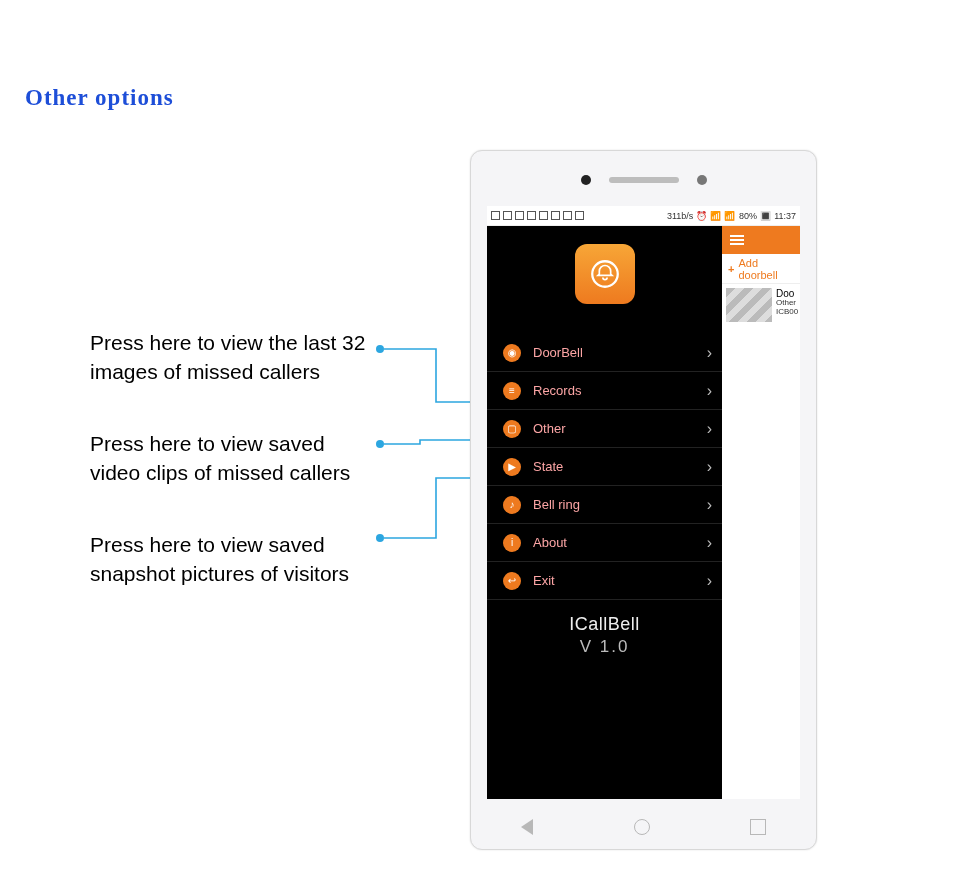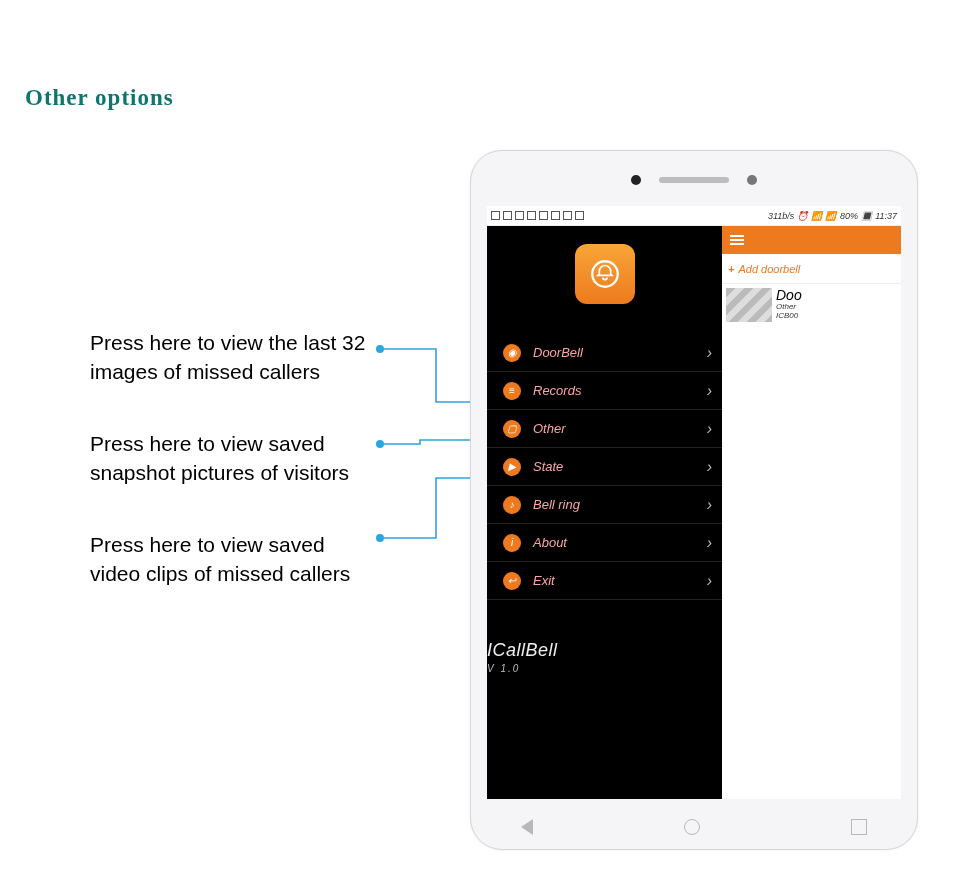--- a/index.html
+++ b/index.html
@@ -18,7 +18,7 @@
     font-size: 23px;
     font-weight: bold;
     letter-spacing: 1px;
-    color: #0f766e;
+    color: #1d4ed8;
     font-family: "Times New Roman", serif;
   }
 

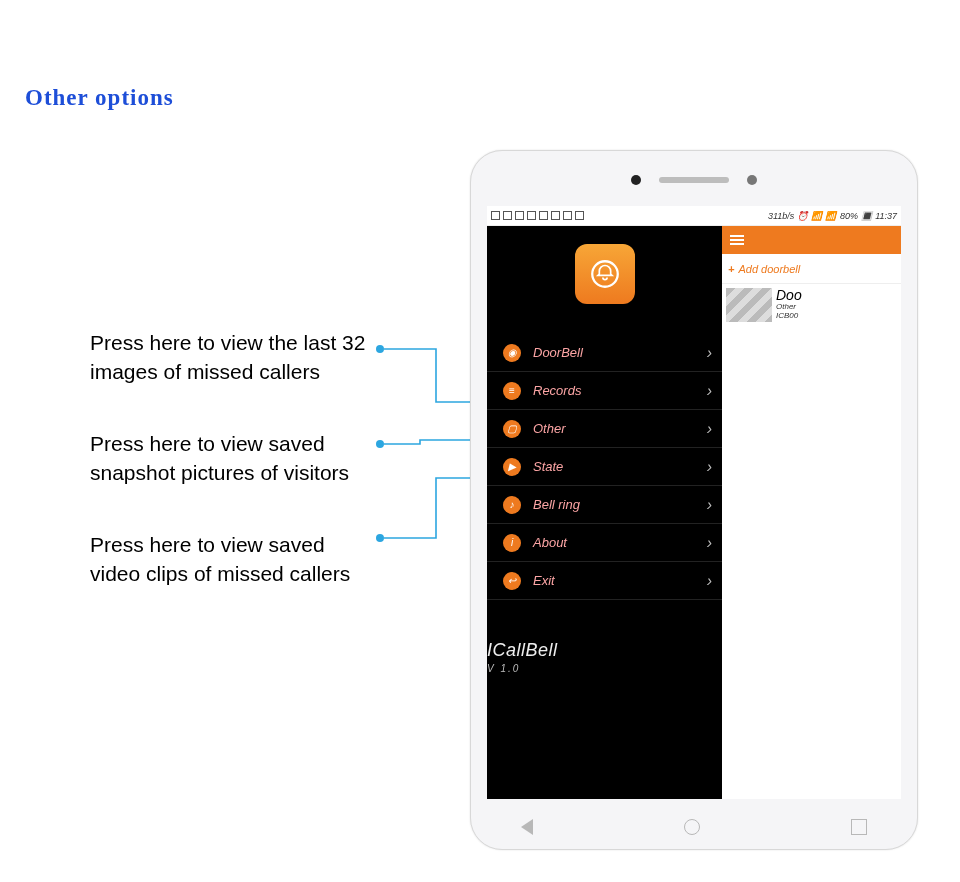--- a/index.html
+++ b/index.html
@@ -54,13 +54,12 @@
     position: absolute;
     left: 470px;
     top: 150px;
-    width: 448px;
+    width: 347px;
     height: 700px;
     border: 1px solid #d8d8d8;
-    border-radius: 32px;
+    border-radius: 12px;
     background: #f5f5f7;
     box-shadow: 0 0 2px rgba(0,0,0,0.12);
-    font-style: italic;
   }
   .sensors {
     position: absolute;

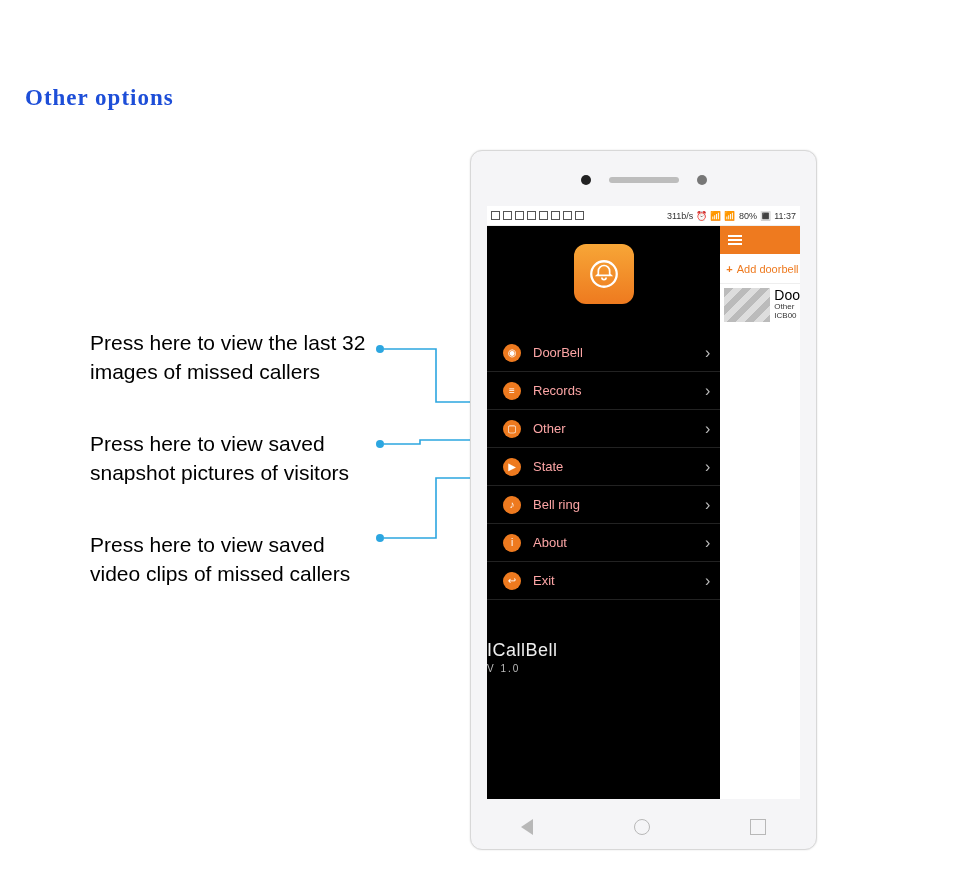--- a/index.html
+++ b/index.html
@@ -200,7 +200,7 @@
     background-size: 18px 18px;
   }
   .rp-meta { font-size:8px; line-height:1.1; overflow:hidden;}
-  .rp-name { font-size:14px; color:#000;}
+  .rp-name { font-size:10px; color:#000;}
 </style>
 </head>
 <body>

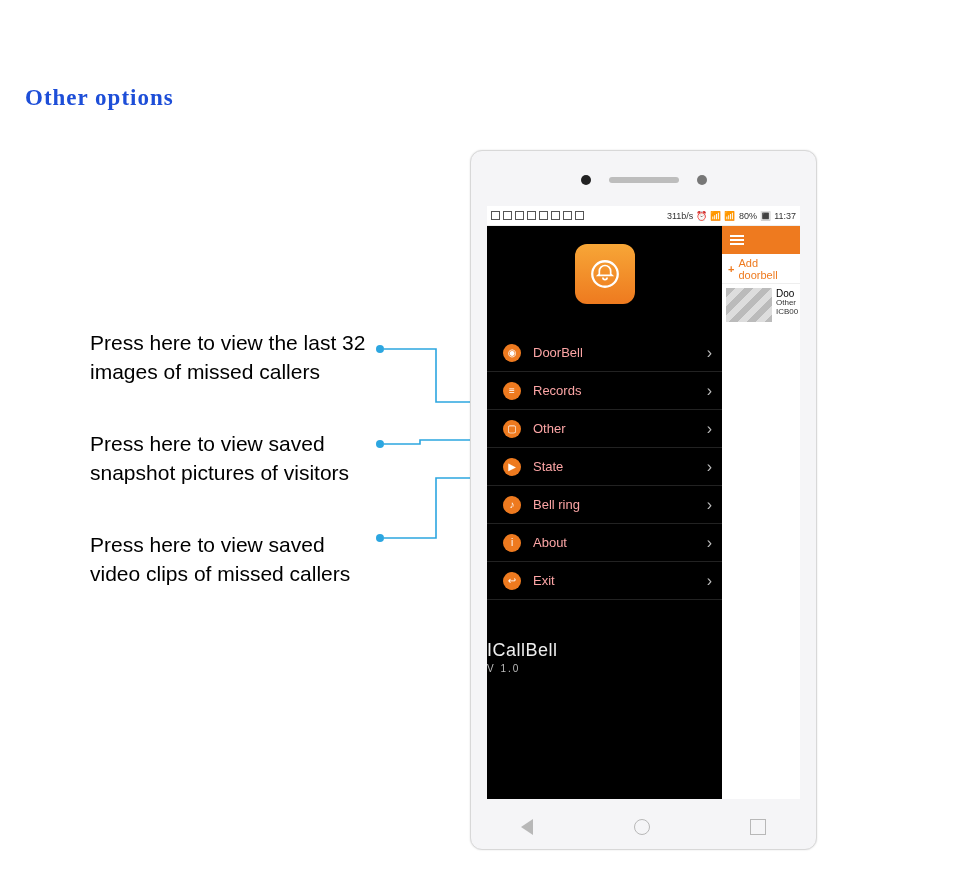--- a/index.html
+++ b/index.html
@@ -209,8 +209,8 @@
 
 <div class="annotations">
   <div class="ann">Press here to view the last 32 images of missed callers</div>
+  <div class="ann">Press here to view saved video clips of missed callers</div>
   <div class="ann">Press here to view saved snapshot pictures of visitors</div>
-  <div class="ann">Press here to view saved video clips of missed callers</div>
 </div>
 
 <div class="dot" style="left:376px; top:345px;"></div>

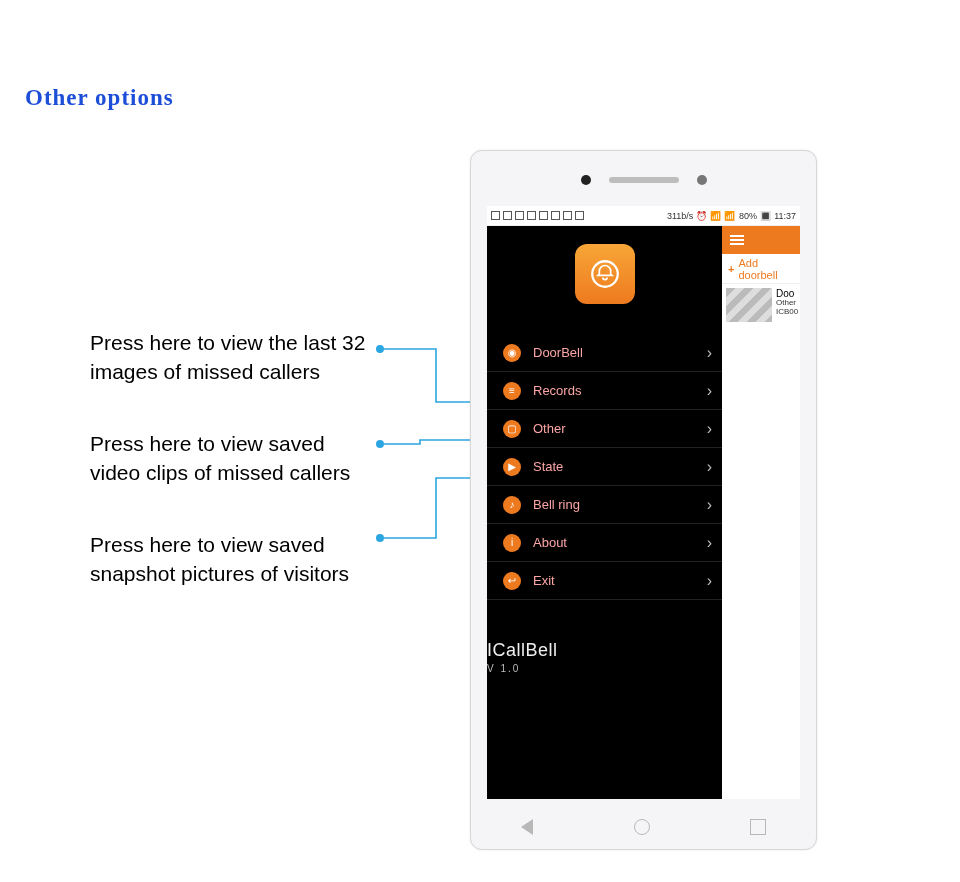--- a/index.html
+++ b/index.html
@@ -158,8 +158,8 @@
   .mi-ch { color:#bbb; font-size:16px; }
 
   .brand {
-    margin-top: 40px;
-    text-align:left;
+    margin-top: 14px;
+    text-align:center;
     color:#eee;
   }
   .brand-name { font-size:18px; letter-spacing:0.5px; font-weight: 400; }

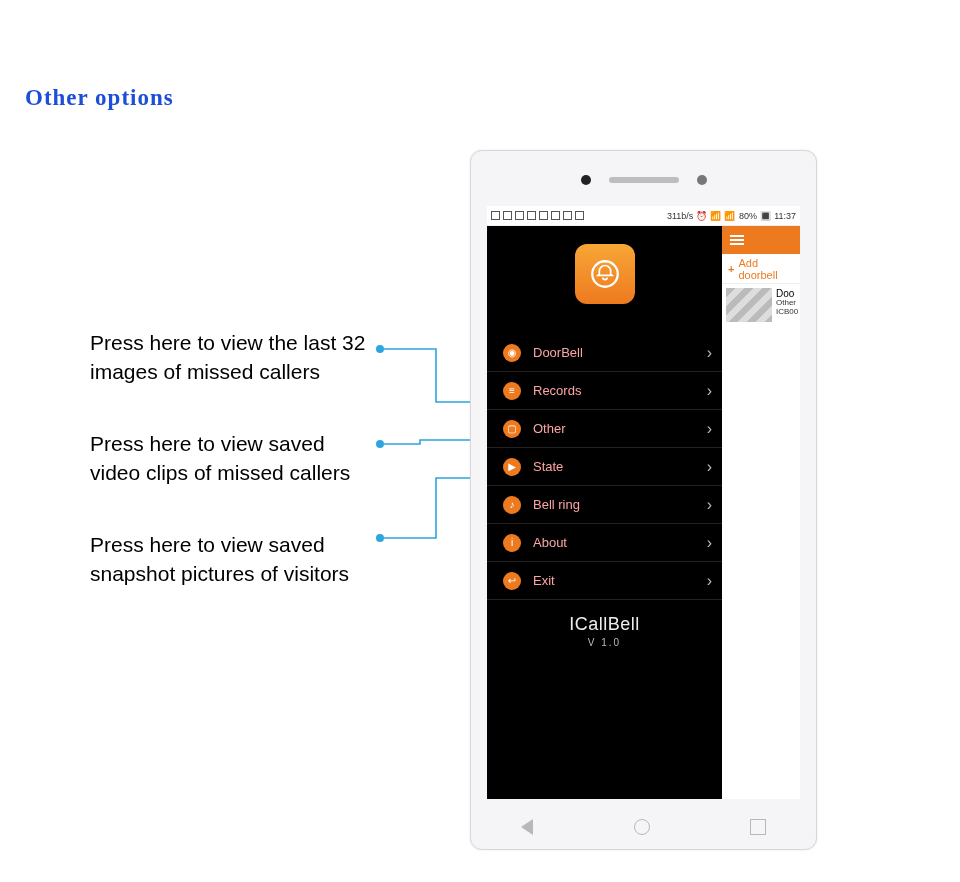--- a/index.html
+++ b/index.html
@@ -163,7 +163,7 @@
     color:#eee;
   }
   .brand-name { font-size:18px; letter-spacing:0.5px; font-weight: 400; }
-  .brand-ver { font-size:10px; letter-spacing:2px; color:#bbb; margin-top:2px;}
+  .brand-ver { font-size:17px; letter-spacing:2px; color:#bbb; margin-top:2px;}
 
   .right-panel {
     flex:1;

